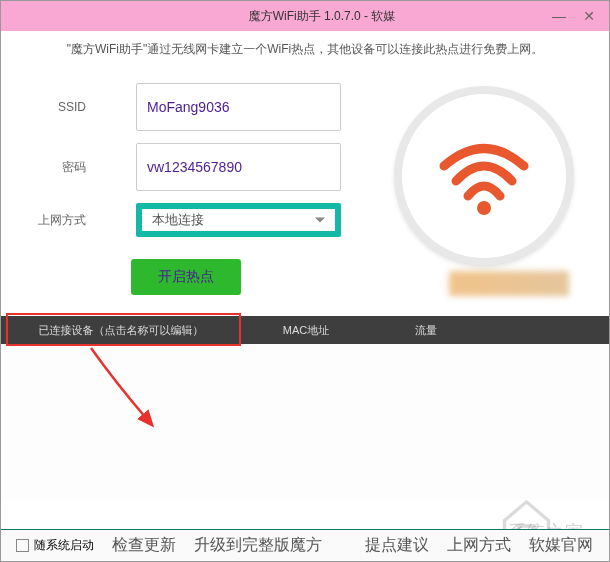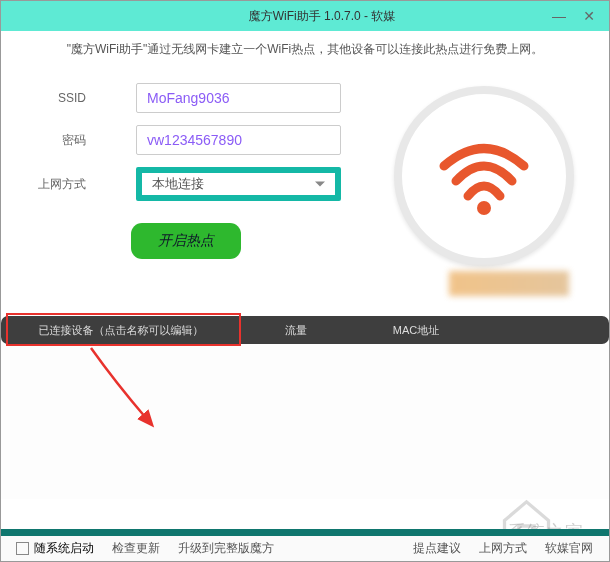--- a/index.html
+++ b/index.html
@@ -6,7 +6,7 @@
     body { font-family: "Microsoft YaHei", Arial, sans-serif; font-size: 12px; background: #fff; }
     .window { width: 610px; height: 562px; border: 1px solid #999; position: relative; background: #fff; }
     
-    .titlebar { height: 30px; display: flex; align-items: center; justify-content: center; position: relative; background: #5eead4; padding-left: 34px; }
+    .titlebar { height: 30px; display: flex; align-items: center; justify-content: center; position: relative; background: #f9a8d4; padding-left: 34px; }
     .titlebar-title { font-size: 12px; color: #333; }
     .titlebar-controls { position: absolute; right: 5px; top: 0; display: flex; }
     .titlebar-btn { width: 30px; height: 30px; display: flex; align-items: center; justify-content: center; cursor: pointer; color: #666; font-size: 14px; }

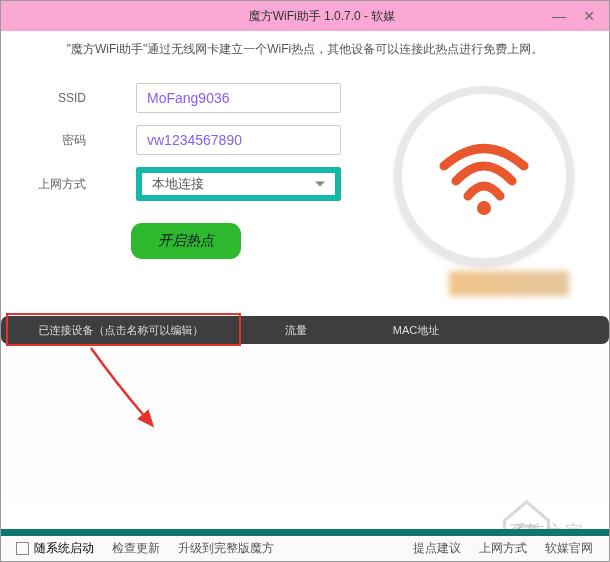--- a/index.html
+++ b/index.html
@@ -18,7 +18,7 @@
     .form-left { width: 310px; }
     .form-row { display: flex; align-items: center; margin-bottom: 12px; gap: 40px; }
     .form-label { width: 65px; text-align: right; color: #666; font-size: 12px; padding-right: 10px; }
-    .form-input { flex: 1; height: 30px; border: 1px solid #ccc; background: #fff; padding: 0 10px; font-size: 14px; color: #8b5cf6; border-radius: 2px; outline: none; }
+    .form-input { flex: 1; height: 48px; border: 1px solid #ccc; background: #fff; padding: 0 10px; font-size: 14px; color: #4c1d95; border-radius: 2px; outline: none; }
     .form-select { flex: 1; height: 34px; border: 6px solid #14b8a6; background: #fff; padding: 0 10px; font-size: 13px; color: #555; border-radius: 2px; position: relative; display: flex; align-items: center; cursor: pointer; }
     .select-caret { position: absolute; right: 10px; top: 50%; transform: translateY(-50%); border-left: 5px solid transparent; border-right: 5px solid transparent; border-top: 5px solid #888; }
     

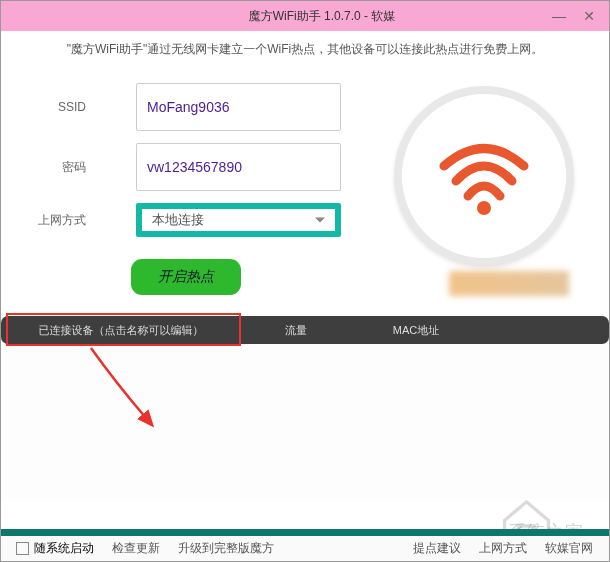--- a/index.html
+++ b/index.html
@@ -22,7 +22,7 @@
     .form-select { flex: 1; height: 34px; border: 6px solid #14b8a6; background: #fff; padding: 0 10px; font-size: 13px; color: #555; border-radius: 2px; position: relative; display: flex; align-items: center; cursor: pointer; }
     .select-caret { position: absolute; right: 10px; top: 50%; transform: translateY(-50%); border-left: 5px solid transparent; border-right: 5px solid transparent; border-top: 5px solid #888; }
     
-    .start-btn { width: 110px; height: 36px; background: #2eb82e; color: #0f172a; border: none; border-radius: 11px; font-size: 14px; cursor: pointer; margin-left: 100px; margin-top: 10px; font-style: italic; }
+    .start-btn { width: 110px; height: 36px; background: #2eb82e; color: #4c1d95; border: none; border-radius: 3px; font-size: 14px; cursor: pointer; margin-left: 100px; margin-top: 10px; }
     
     .wifi-icon-area { position: absolute; right: 35px; top: 85px; width: 180px; height: 180px; border-radius: 50%; background: #fff; border: 8px solid #e8e8e8; display: flex; align-items: center; justify-content: center; box-shadow: 0 2px 4px rgba(0,0,0,0.1); }
     .wifi-icon-area svg { width: 100px; height: 100px; }

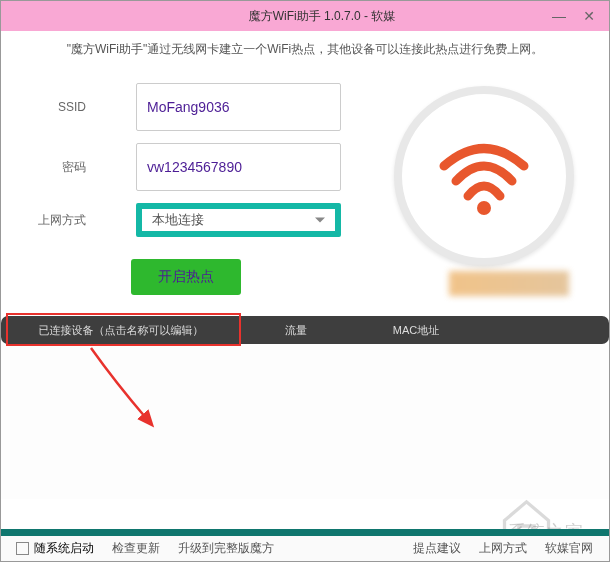--- a/index.html
+++ b/index.html
@@ -28,7 +28,7 @@
     .wifi-icon-area svg { width: 100px; height: 100px; }
     
     .watermark { position: absolute; right: 40px; top: 270px; width: 120px; height: 25px; filter: blur(3px); background: linear-gradient(90deg, #e89c3c, #d4a05c); opacity: 0.6; }
-    .table-header { background: #3e3e3e; height: 28px; display: flex; align-items: center; color: #ddd; font-size: 11px; border-radius: 7px; }
+    .table-header { background: #3e3e3e; height: 28px; display: flex; align-items: center; color: #ddd; font-size: 11px; }
     .th { text-align: center; }
     .th1 { width: 240px; position: relative; }
     .th2 { width: 130px; }

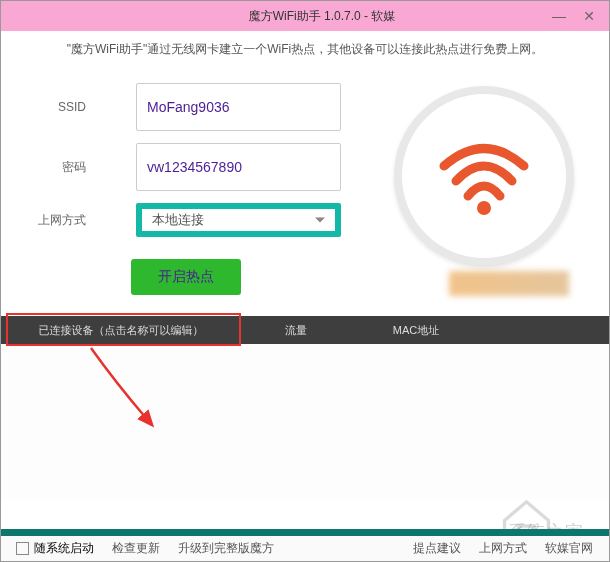--- a/index.html
+++ b/index.html
@@ -106,8 +106,8 @@
 
   <div class="table-header" style="position:absolute; left:0; right:0; top:315px;">
     <div class="th th1">已连接设备（点击名称可以编辑）</div>
+    <div class="th th3">MAC地址</div>
     <div class="th th4">流量</div>
-    <div class="th th3">MAC地址</div>
   </div>
 
   <div class="table-body" style="position:absolute; left:0; right:0; top:343px;"></div>

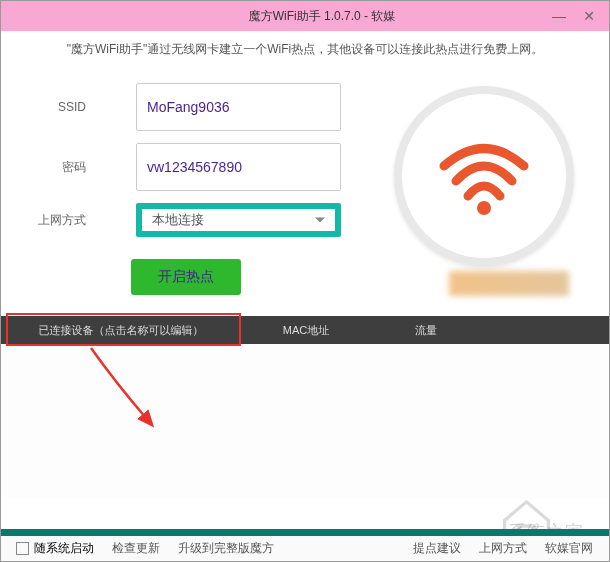--- a/index.html
+++ b/index.html
@@ -41,7 +41,7 @@
     
     .table-body { height: 155px; background: #fdfdfd; }
     
-    .footer { position: absolute; bottom: 0; left: 0; right: 0; height: 32px; border-top: 7px solid #0f766e; display: flex; align-items: center; padding: 0 15px; background: #fafafa; }
+    .footer { position: absolute; bottom: 0; left: 0; right: 0; height: 32px; border-top: 1px solid #0f766e; display: flex; align-items: center; padding: 0 15px; background: #fafafa; }
     .footer-checkbox { display: flex; align-items: center; margin-right: 18px; cursor: pointer; }
     .footer-checkbox-box { width: 13px; height: 13px; border: 1px solid #888; margin-right: 5px; }
     .footer-link { color: #555; margin-right: 18px; cursor: pointer; font-size: 12px; }

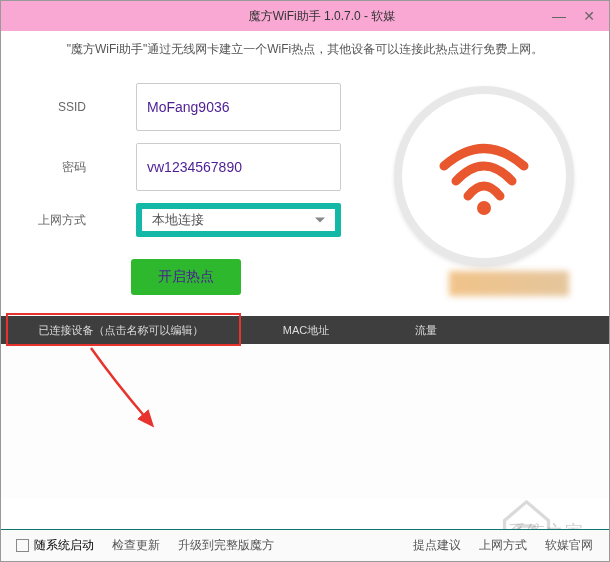--- a/index.html
+++ b/index.html
@@ -44,7 +44,7 @@
     .footer { position: absolute; bottom: 0; left: 0; right: 0; height: 32px; border-top: 1px solid #0f766e; display: flex; align-items: center; padding: 0 15px; background: #fafafa; }
     .footer-checkbox { display: flex; align-items: center; margin-right: 18px; cursor: pointer; }
     .footer-checkbox-box { width: 13px; height: 13px; border: 1px solid #888; margin-right: 5px; }
-    .footer-link { color: #555; margin-right: 18px; cursor: pointer; font-size: 12px; }
+    .footer-link { color: #555; margin-right: 18px; cursor: pointer; font-size: 16px; }
     .footer-right { margin-left: auto; display: flex; align-items: flex-start; }
     
     .logo-watermark { position: absolute; right: 55px; bottom: 10px; opacity: 0.3; }

